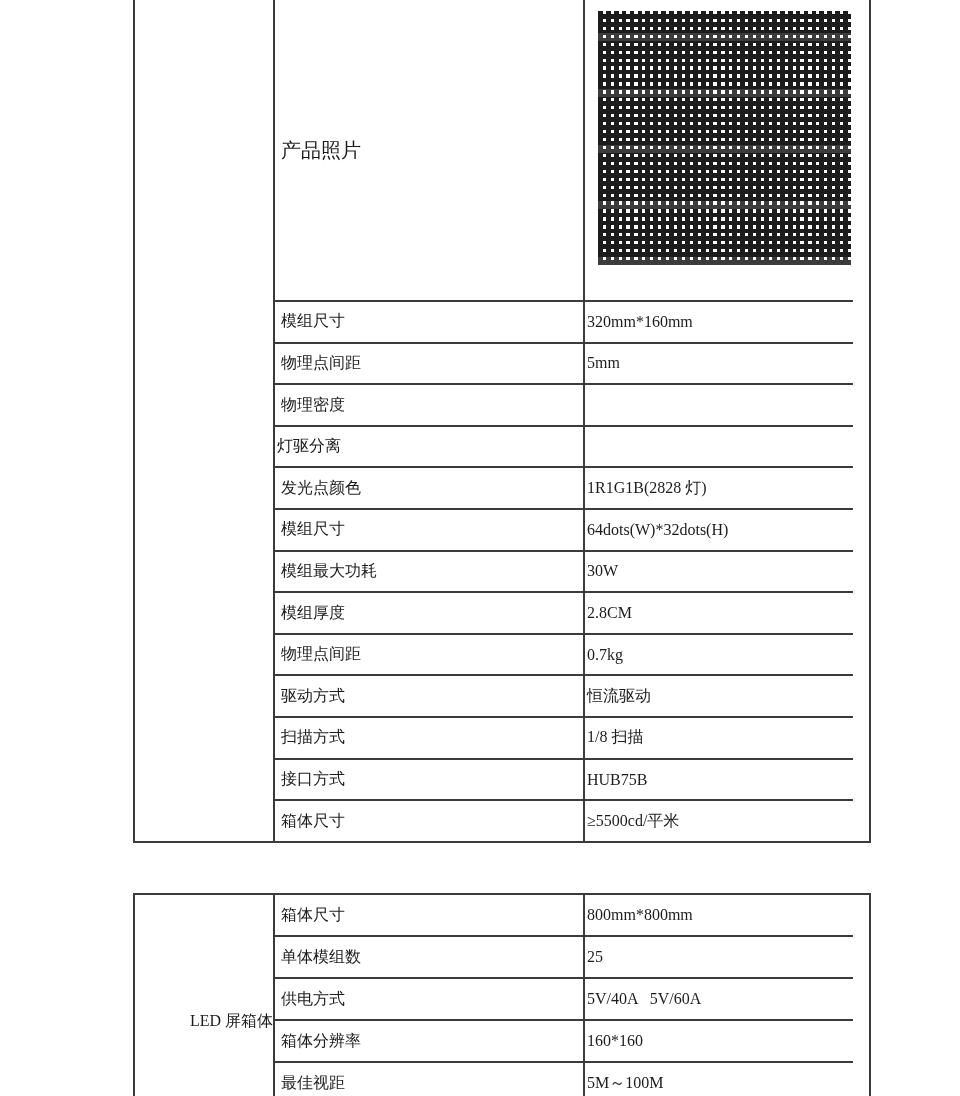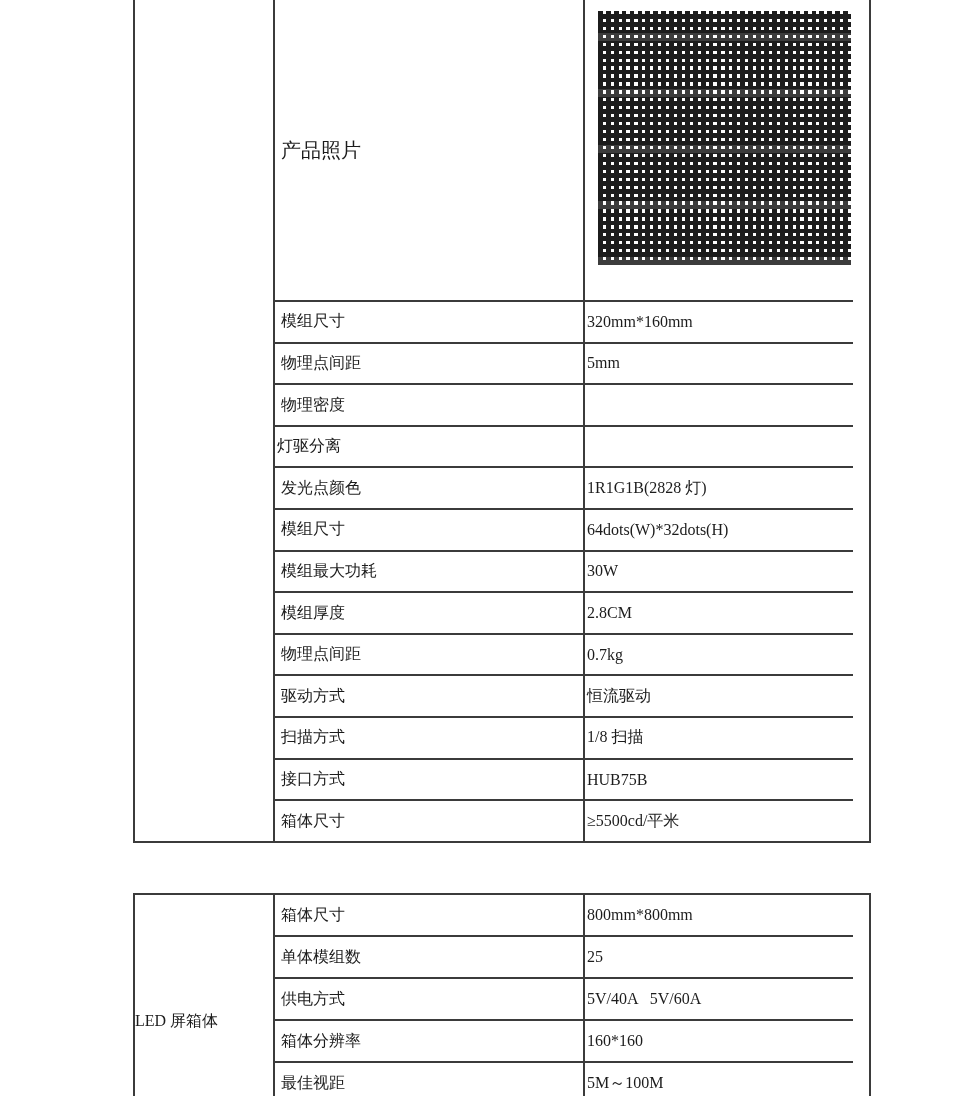--- a/index.html
+++ b/index.html
@@ -61,7 +61,7 @@
 
   .group-label {
     position:absolute; left:0; top:116px; width:138px;
-    text-align:left; font-size:16px;
+    text-align:right; font-size:16px;
   }
 </style>
 </head>

